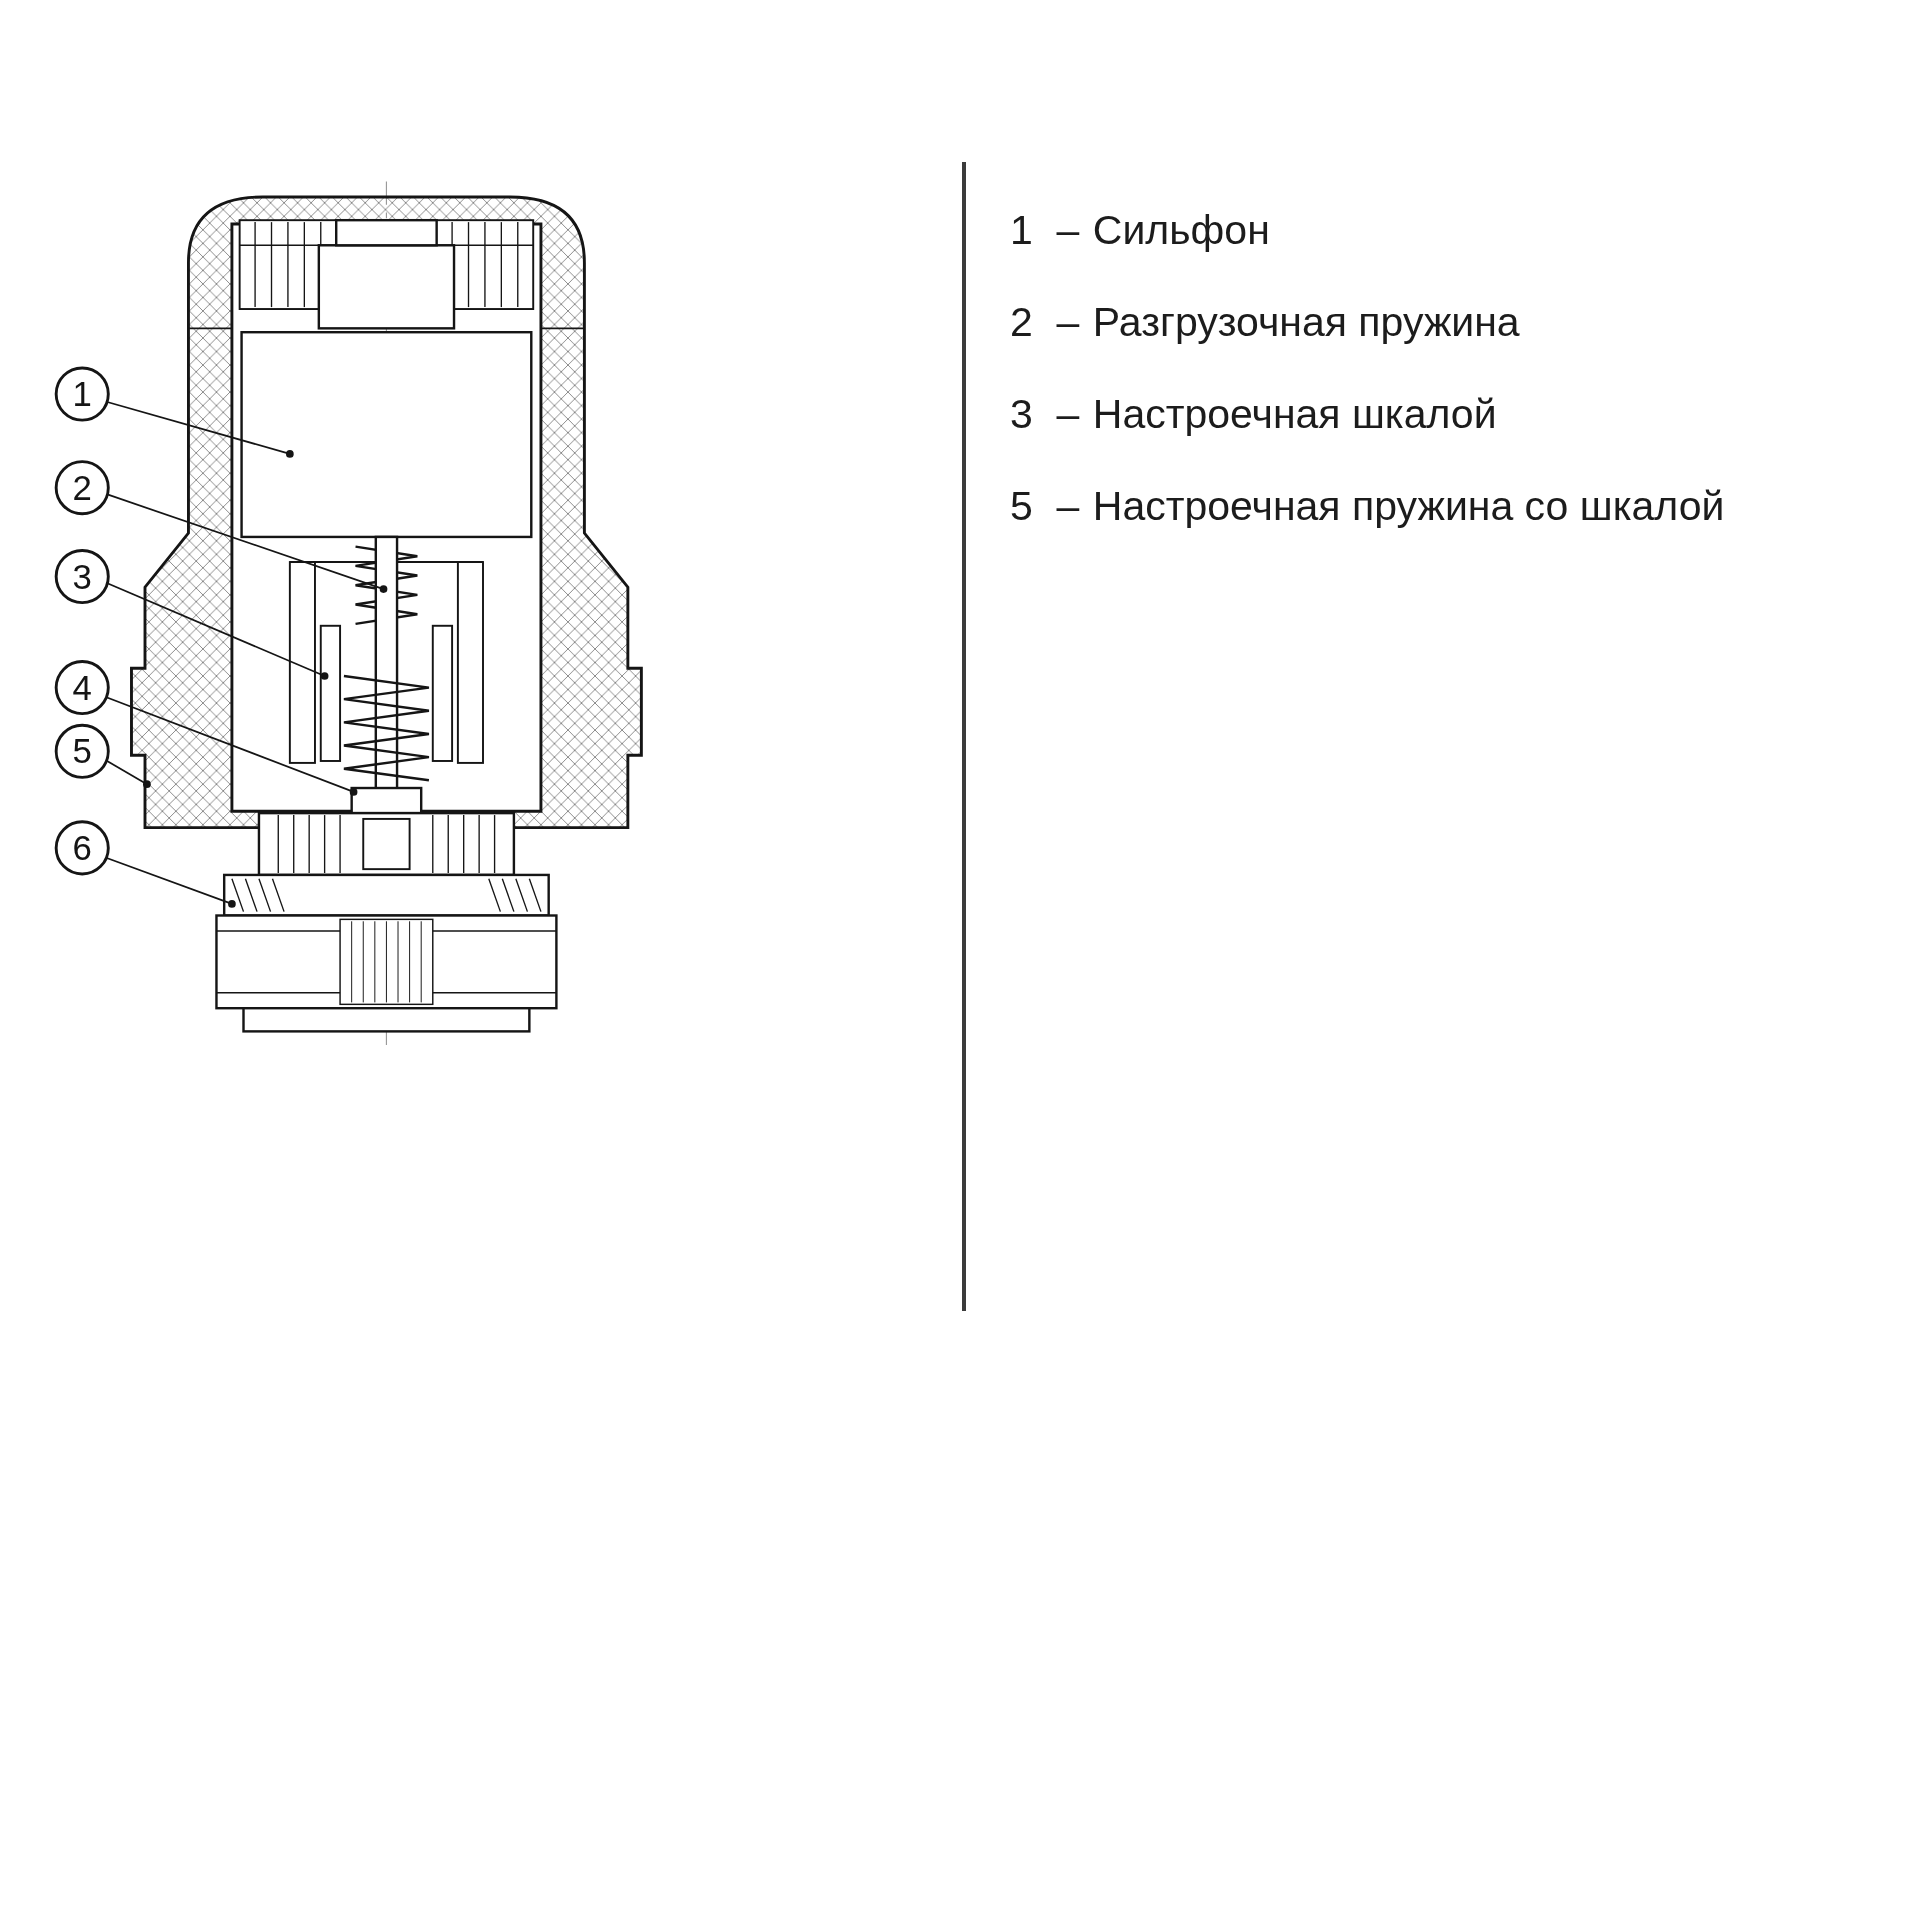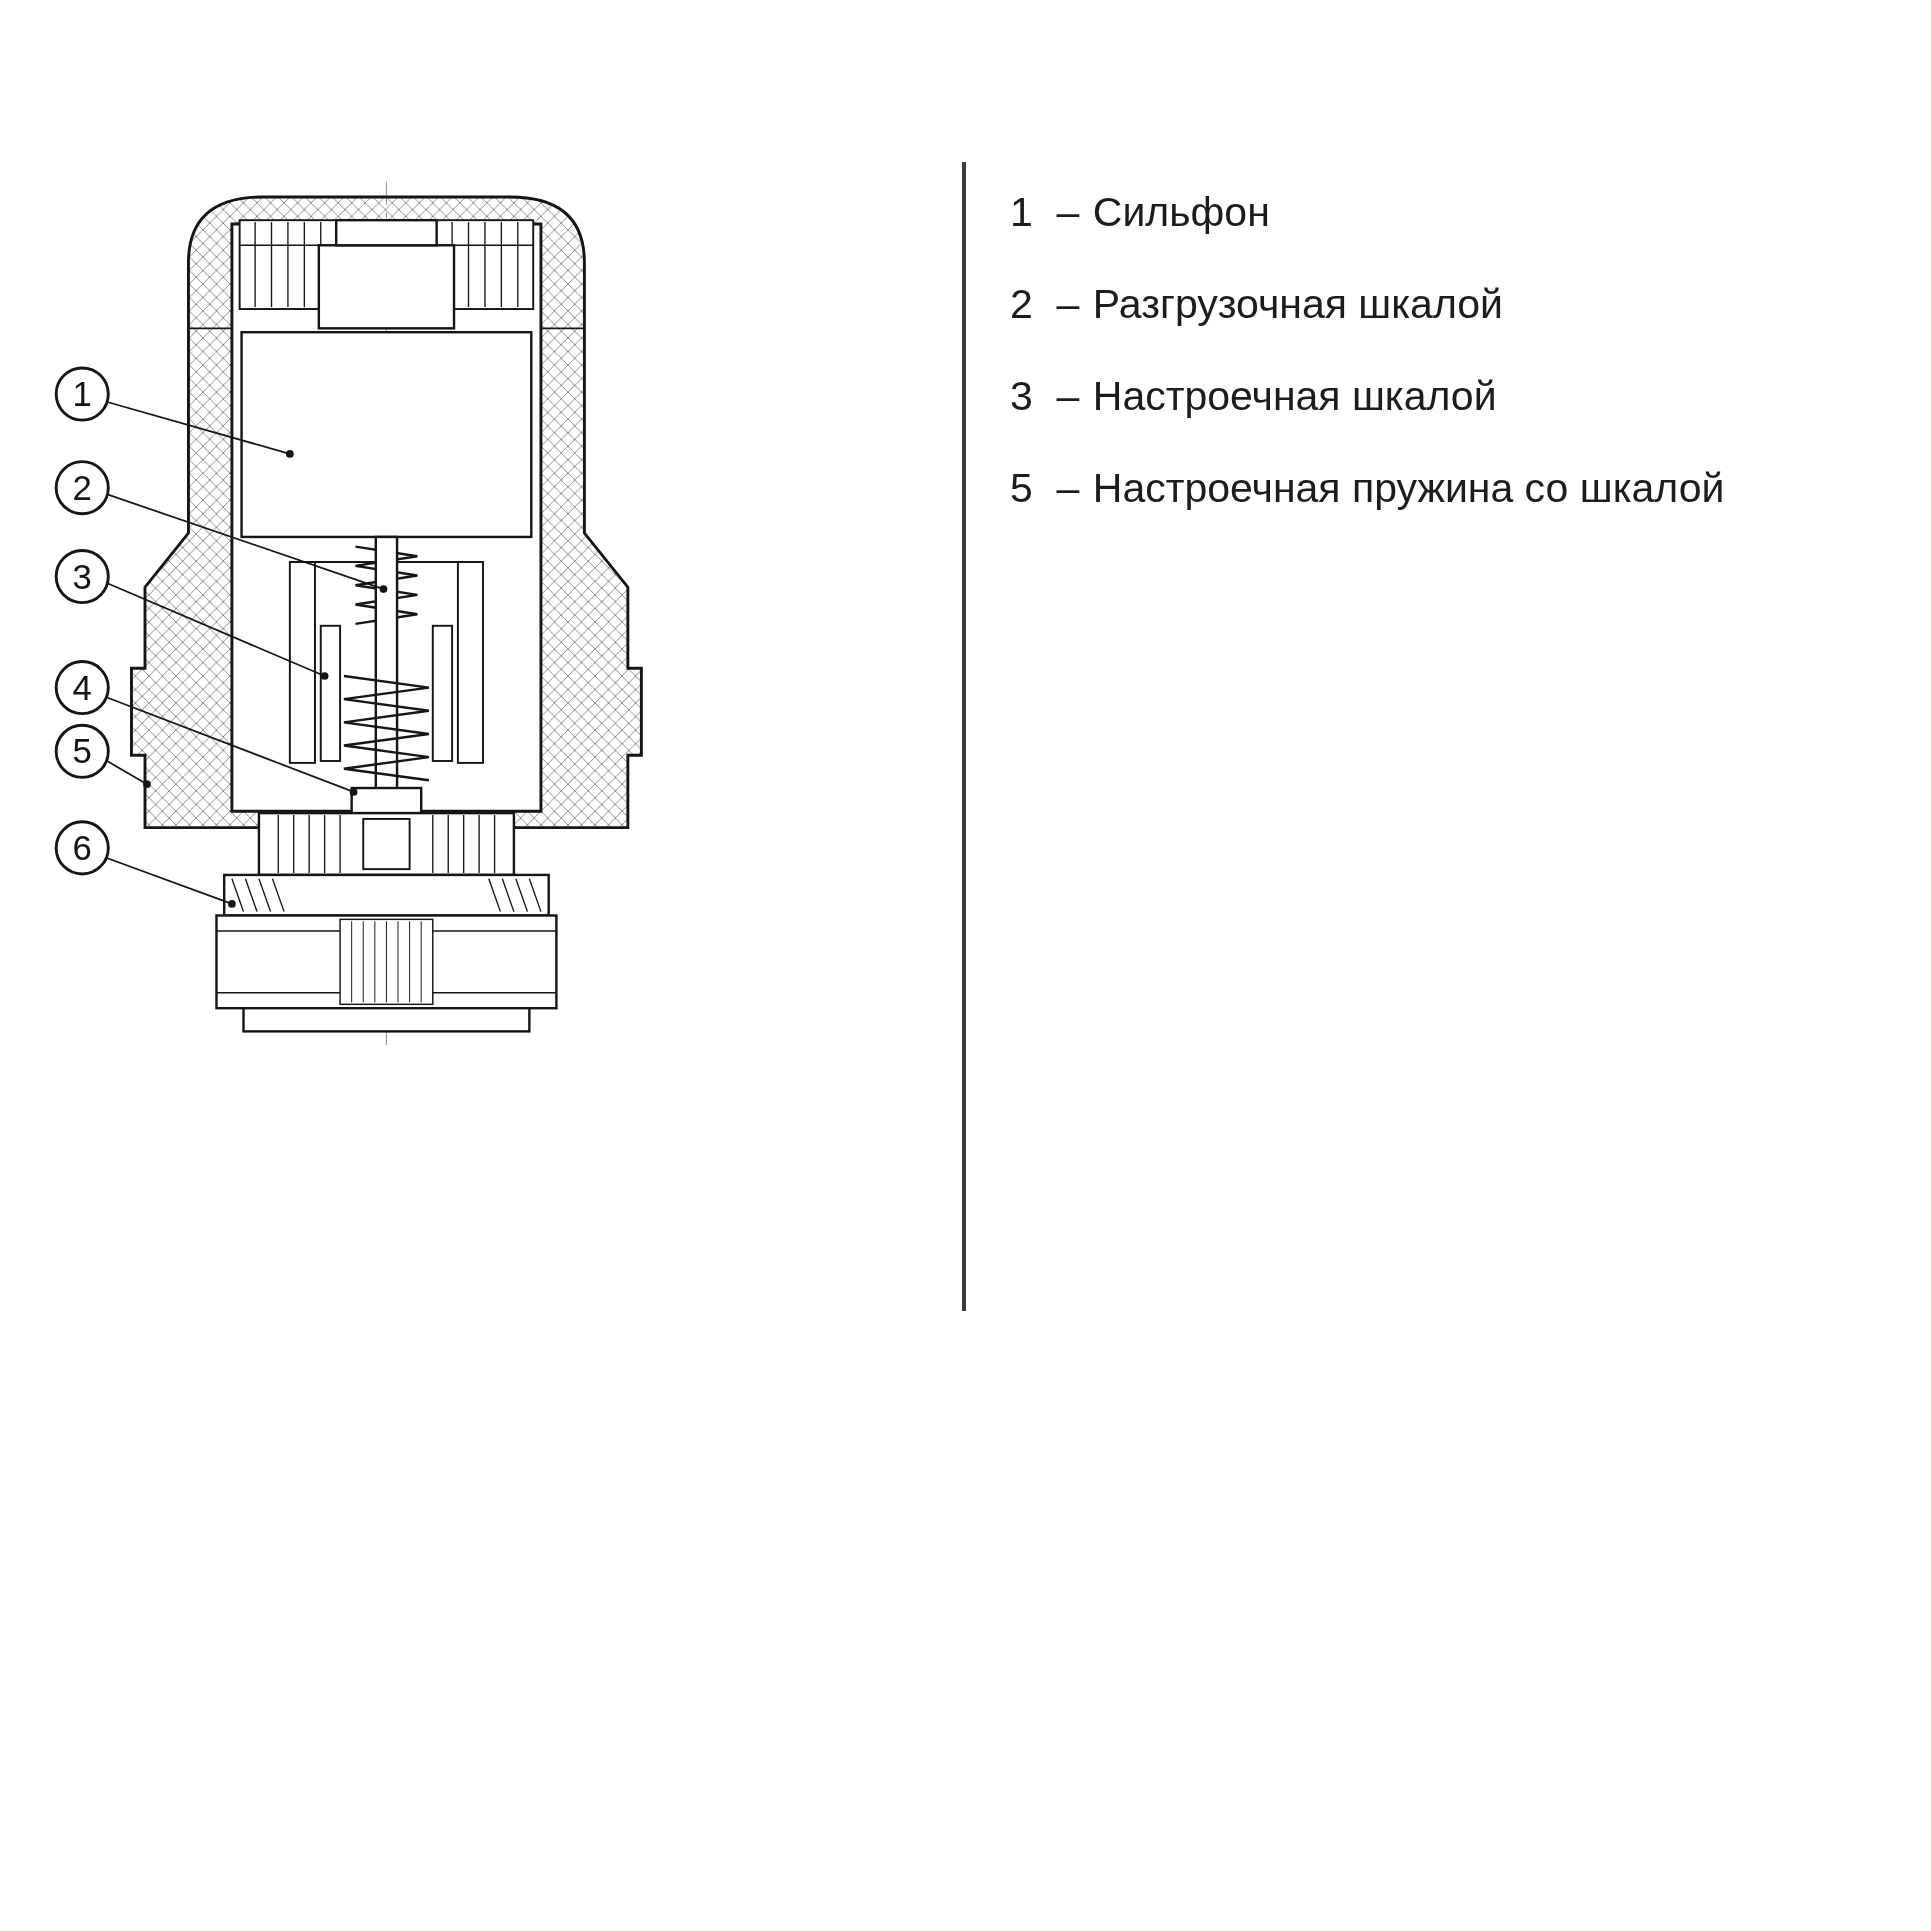--- a/index.html
+++ b/index.html
@@ -9,7 +9,7 @@
   }
   .diagram-svg{position:absolute;left:0;top:0;}
   .divider{position:absolute;left:962px;top:162px;width:3.9px;height:1149px;background:#3b3b3b;}
-  .legend{position:absolute;left:1010px;top:166px;display:flex;flex-direction:column;}
+  .legend{position:absolute;left:1010px;top:184px;display:flex;flex-direction:column;}
   .legend-row{height:92px;line-height:92px;font-size:41px;white-space:nowrap;}
   .legend-row .num{display:inline-block;min-width:33px;}
   .legend-row .sep{display:inline-block;margin:0 13.5px;}

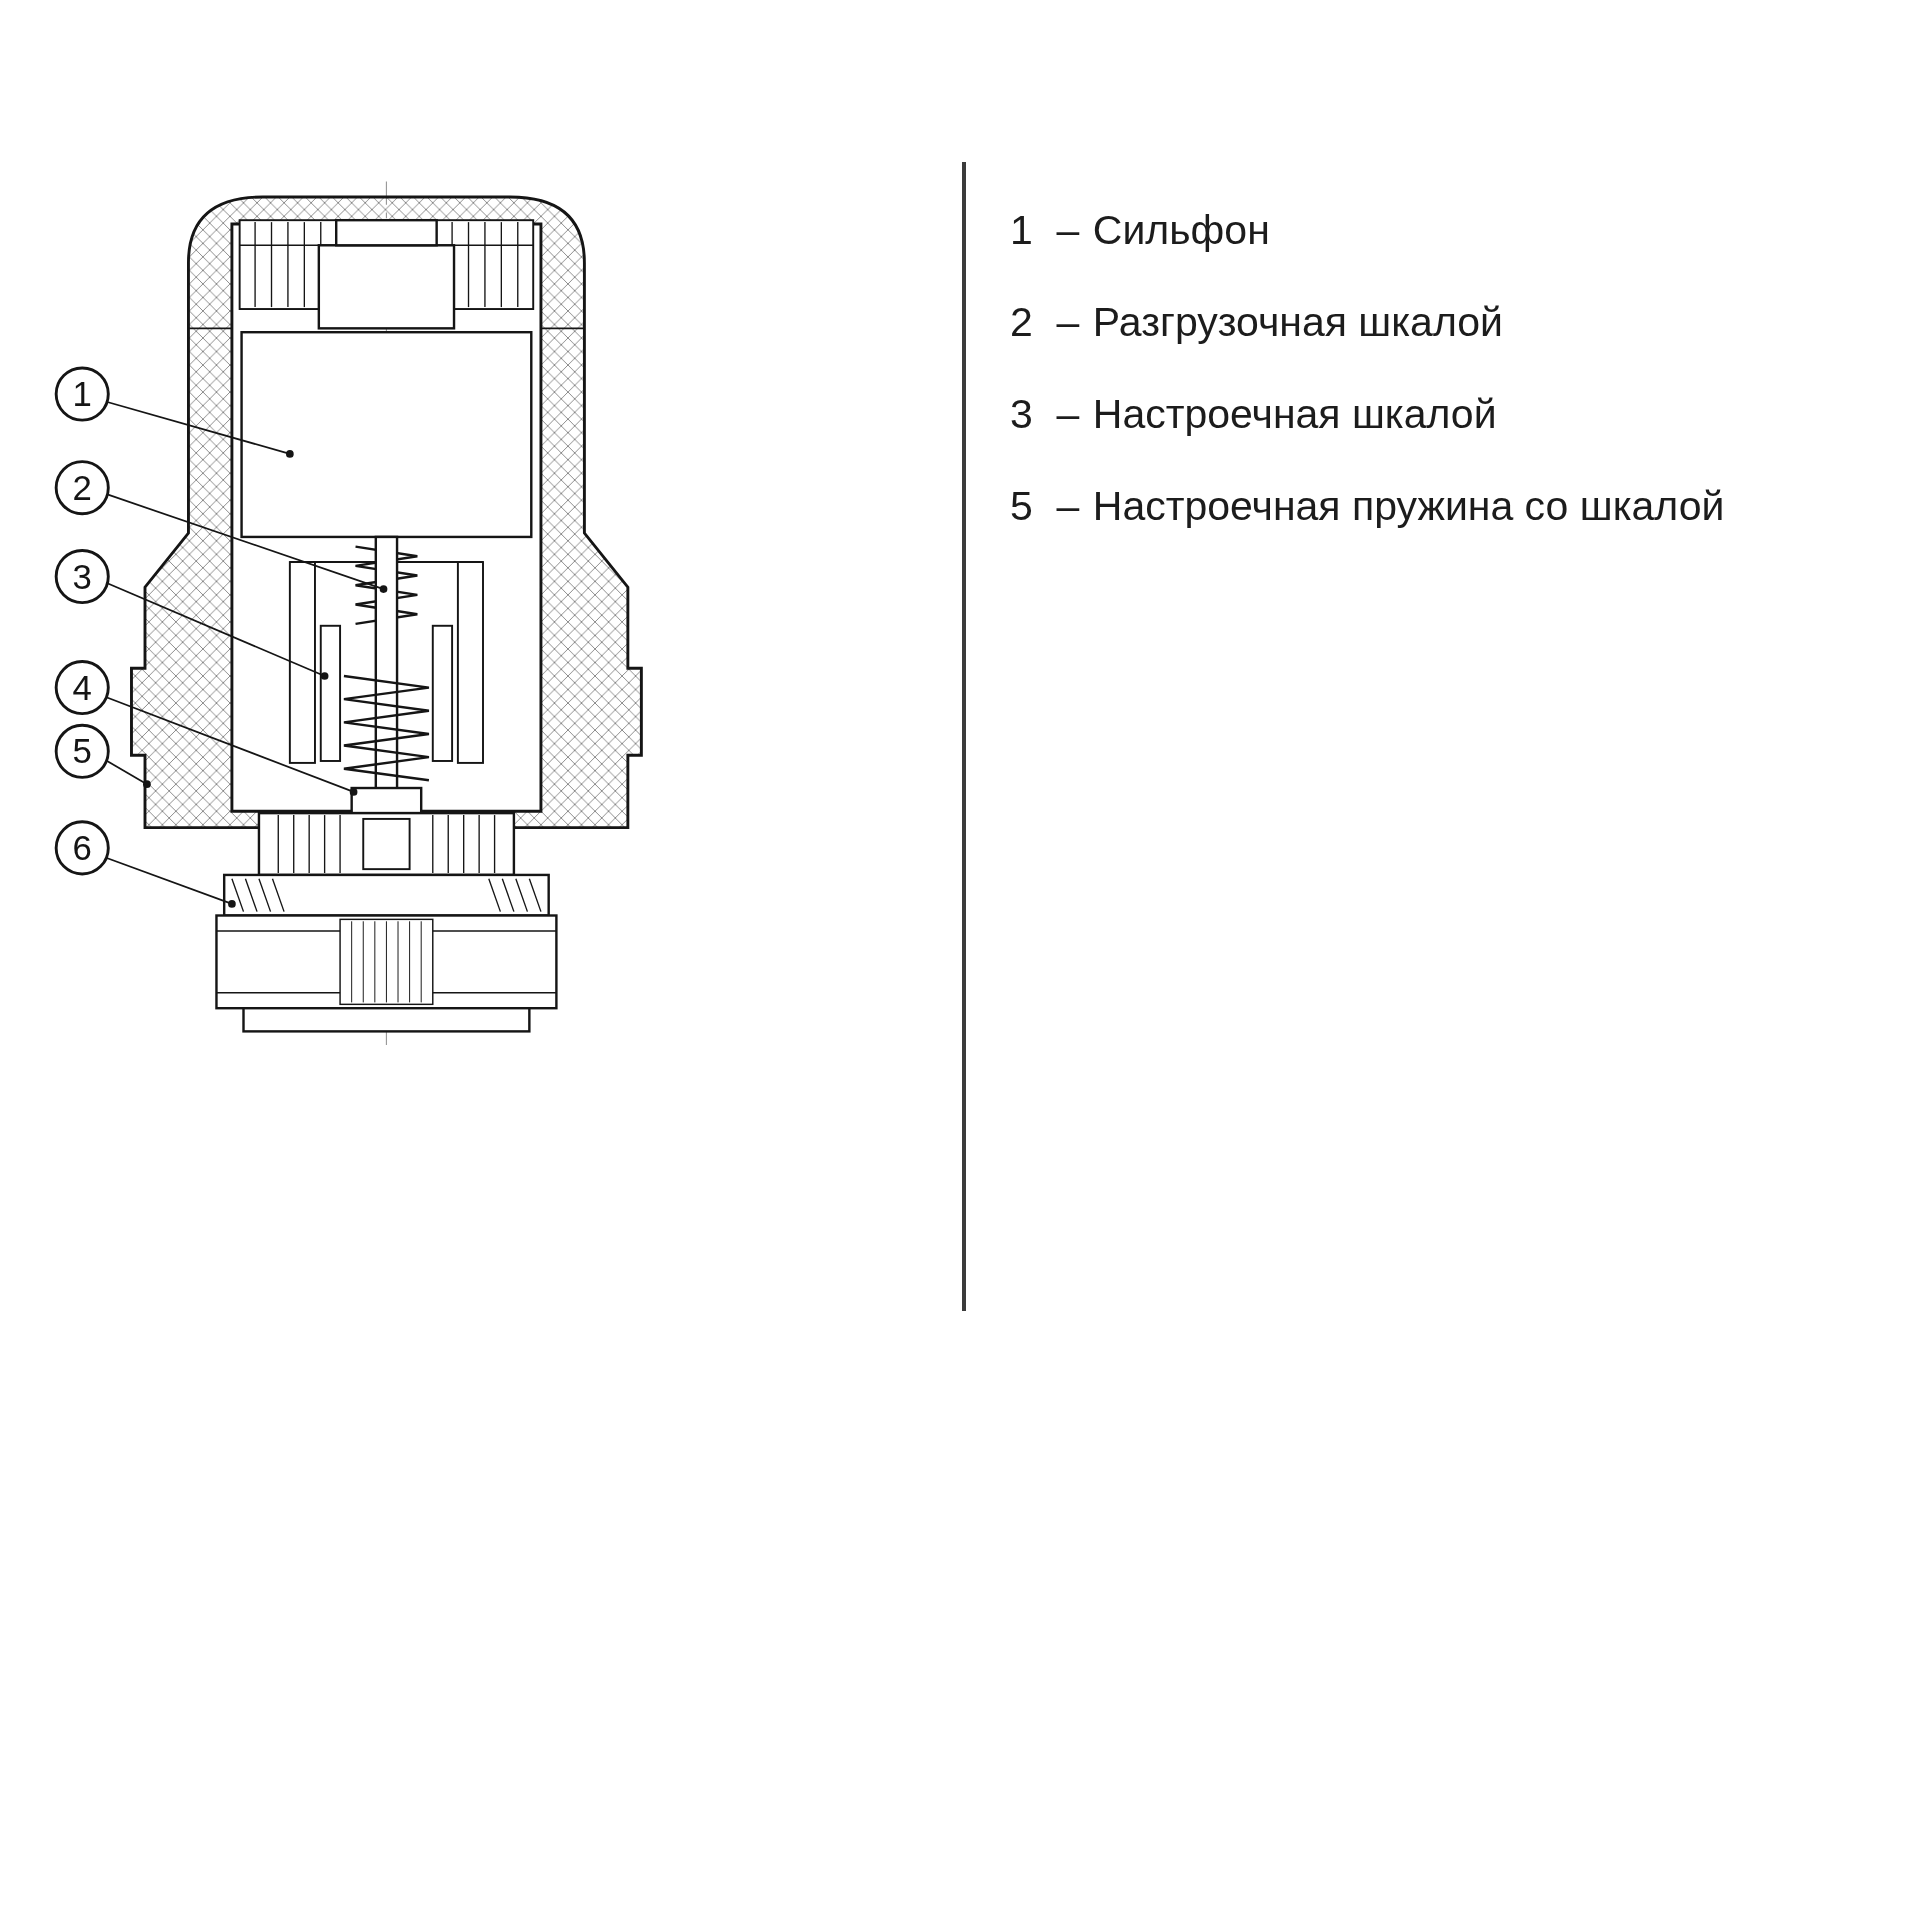--- a/index.html
+++ b/index.html
@@ -174,7 +174,7 @@
       <span class="num">1</span><span class="sep">–</span><span class="lbl">Сильфон</span>
     </div>
     <div class="legend-row">
-      <span class="num">2</span><span class="sep">–</span><span class="lbl">Разгрузочная шкалой</span>
+      <span class="num">2</span><span class="sep">–</span><span class="lbl">Разгрузочная пружина</span>
     </div>
     <div class="legend-row">
       <span class="num">3</span><span class="sep">–</span><span class="lbl">Настроечная шкалой</span>

